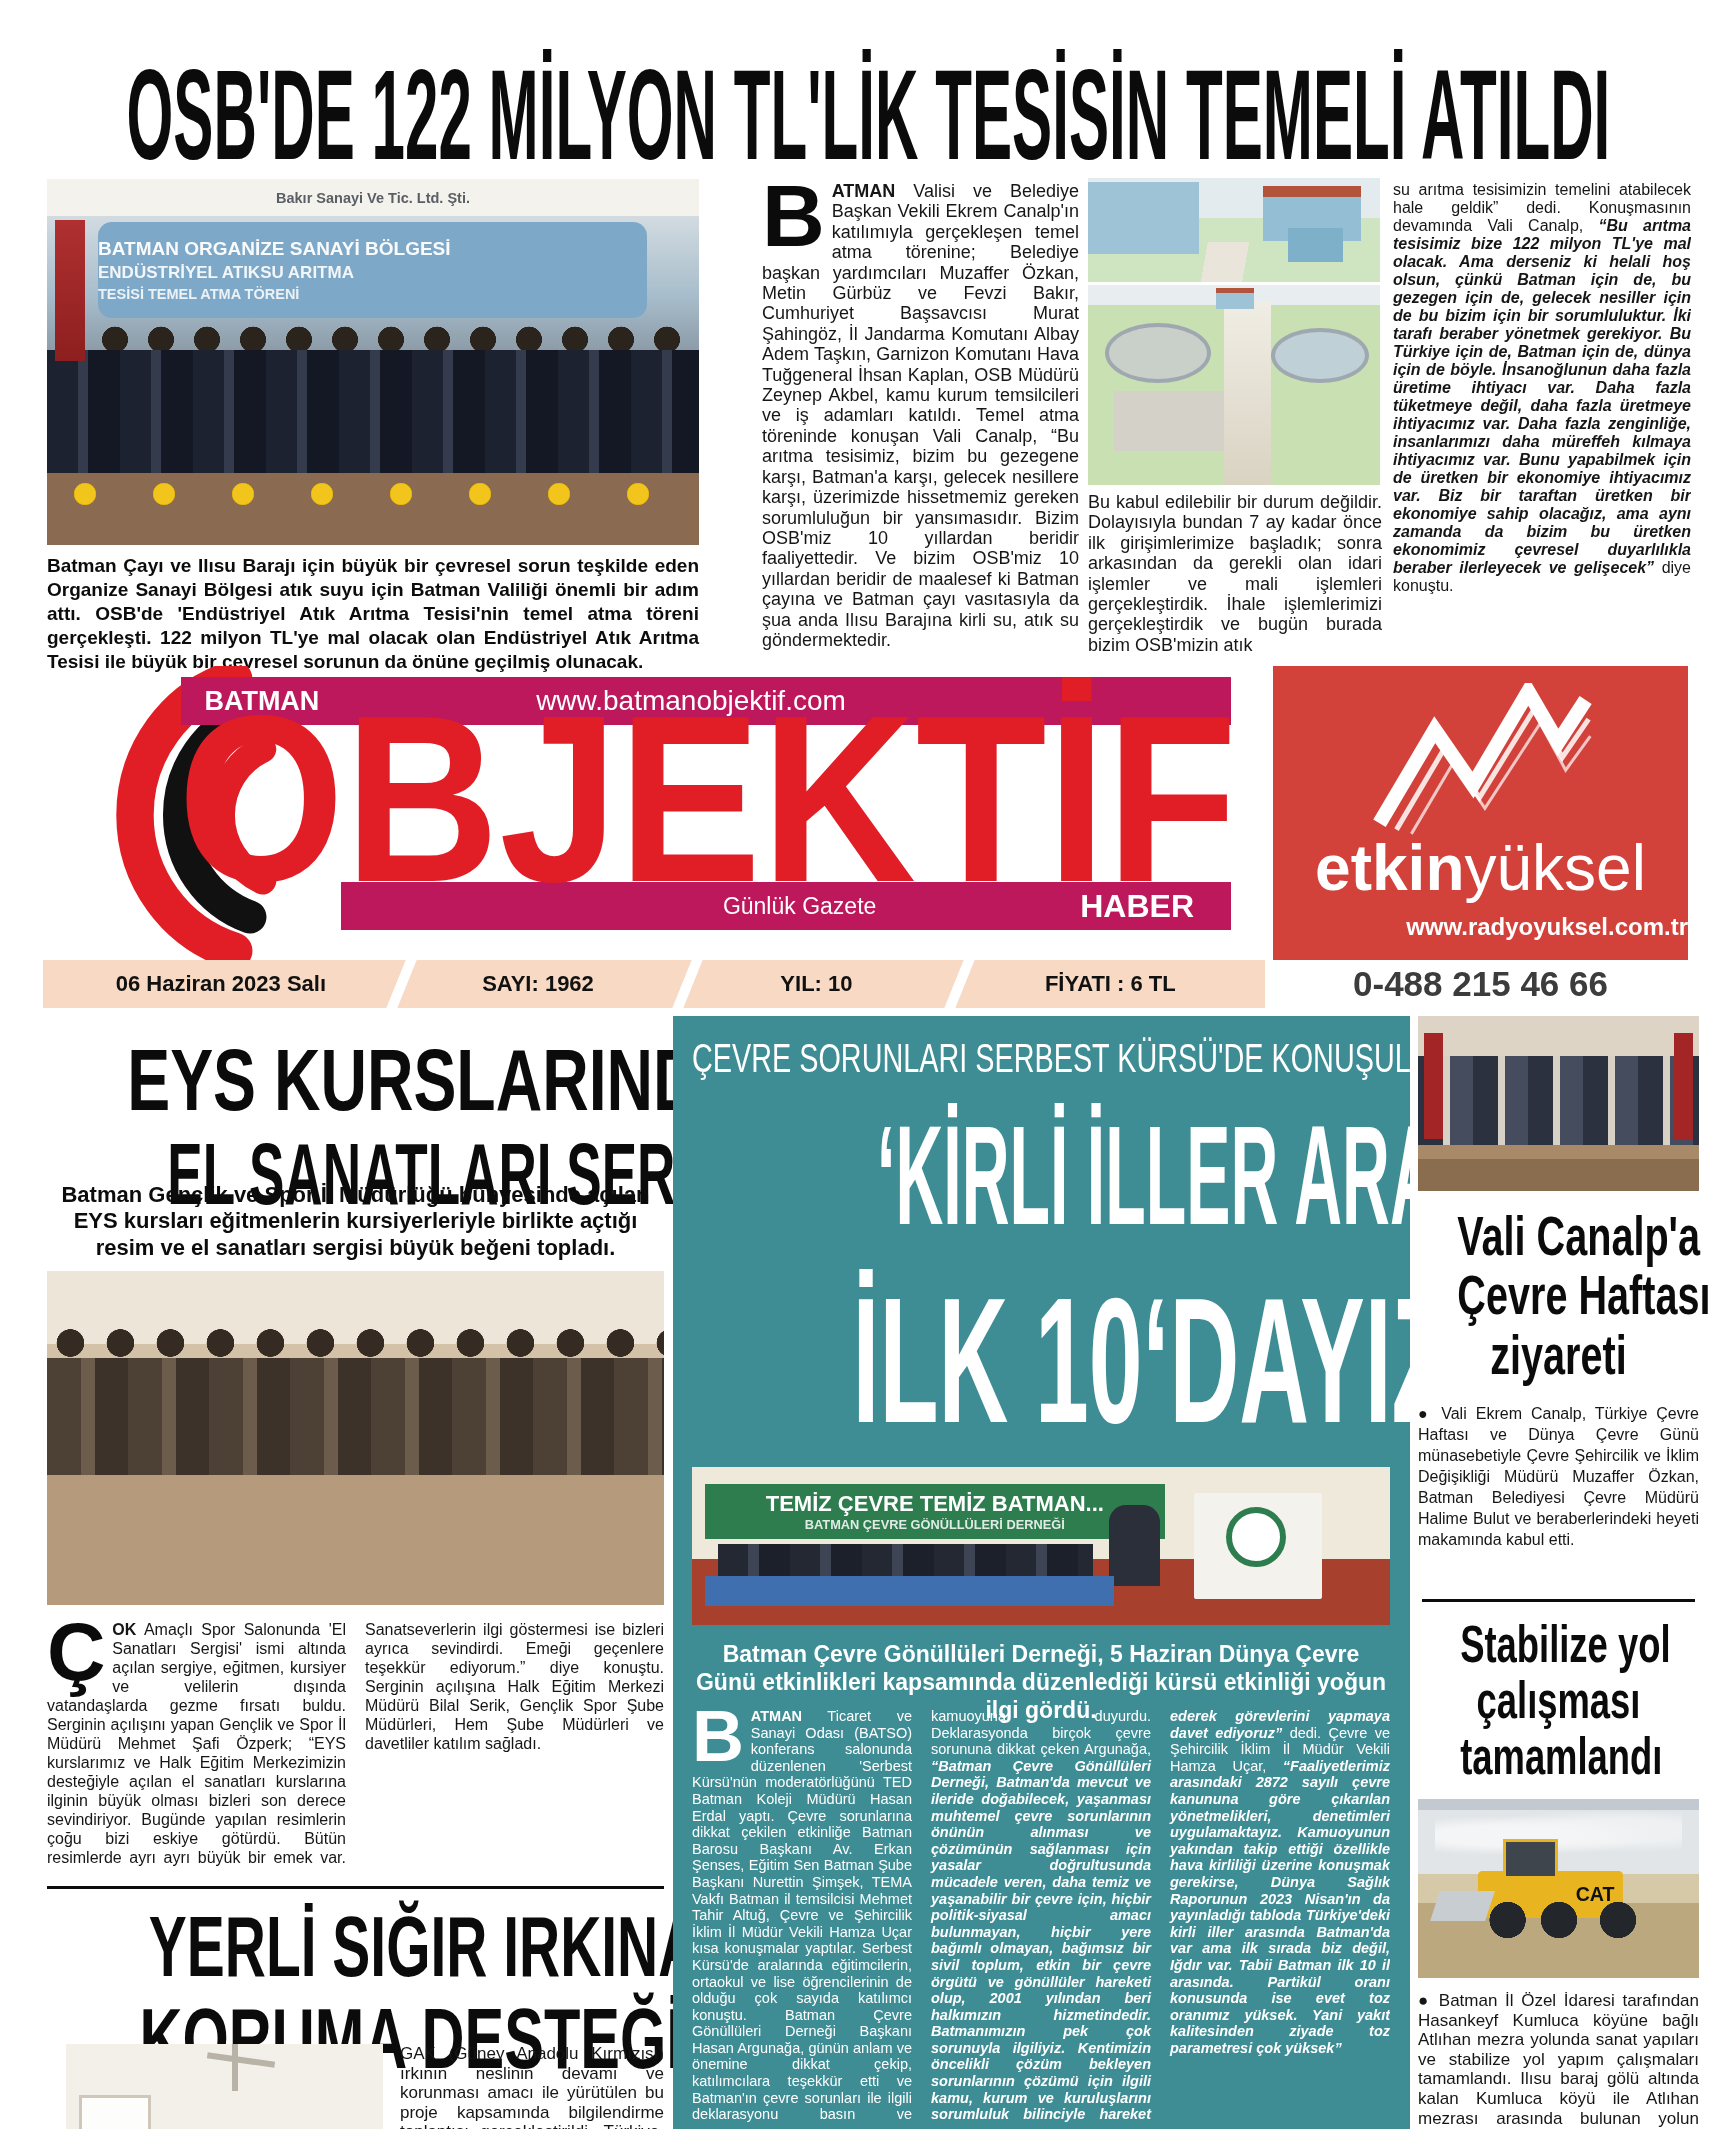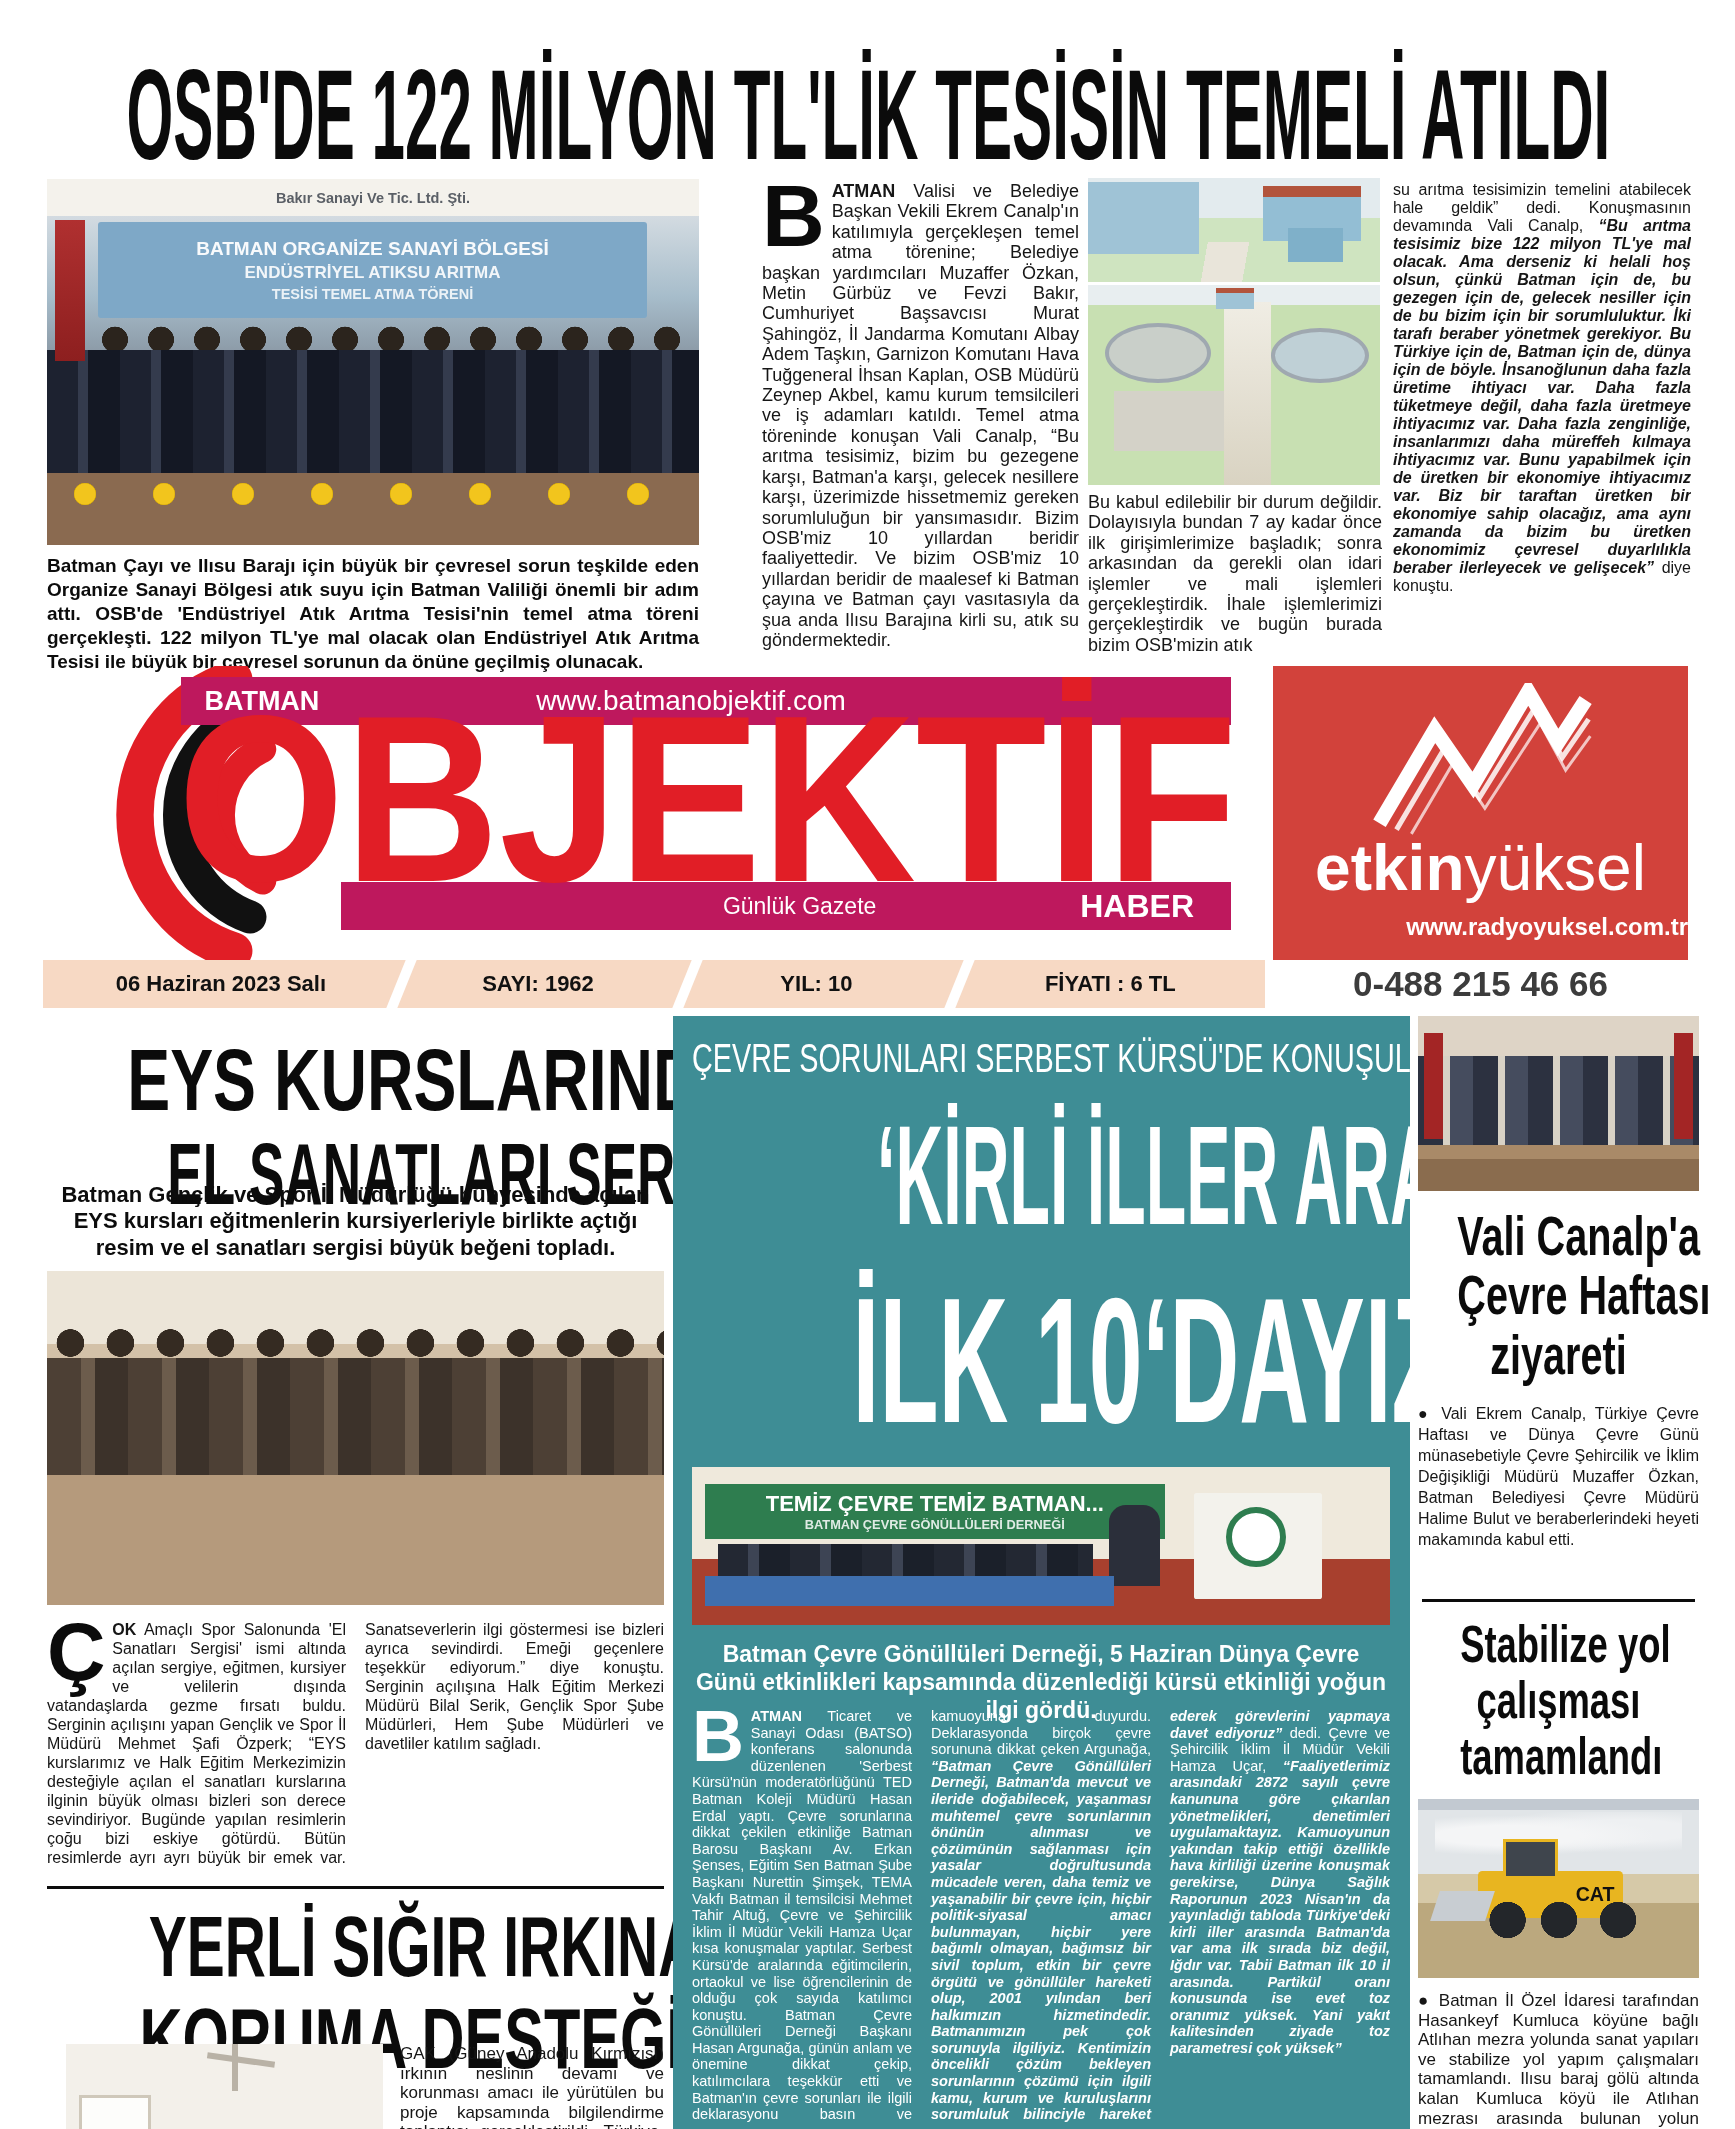--- a/index.html
+++ b/index.html
@@ -38,7 +38,7 @@
     <div class="pel" style="left:0;top:0;width:100%;height:37px;background:#f4f2ec;display:flex;align-items:center;justify-content:center;color:#5a5f66;font-size:14.5px;font-weight:700">
       <span>Bakır Sanayi Ve Tic. Ltd. Şti.</span>
     </div>
-    <div class="pel" style="left:51px;top:43px;width:549px;height:96px;background:#7ea8c7;border-radius:3px;display:flex;flex-direction:column;align-items:center;justify-content:center;gap:3.4px">
+    <div class="pel" style="left:51px;top:43px;width:549px;height:96px;background:#7ea8c7;border-radius:14px;display:flex;flex-direction:column;align-items:flex-start;justify-content:center;gap:3.4px">
       <span class="w" style="font-size:19px;font-weight:700;opacity:.95">BATMAN ORGANİZE SANAYİ BÖLGESİ</span>
       <span class="w" style="font-size:17px;font-weight:700;opacity:.9">ENDÜSTRİYEL ATIKSU ARITMA</span>
       <span class="w" style="font-size:14.5px;font-weight:700;opacity:.85">TESİSİ TEMEL ATMA TÖRENİ</span>

